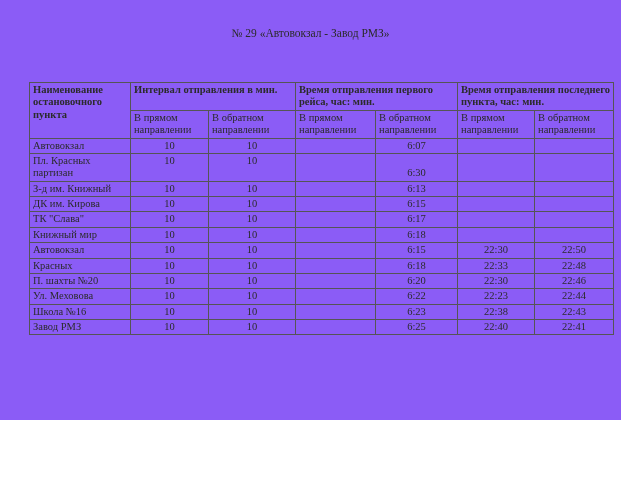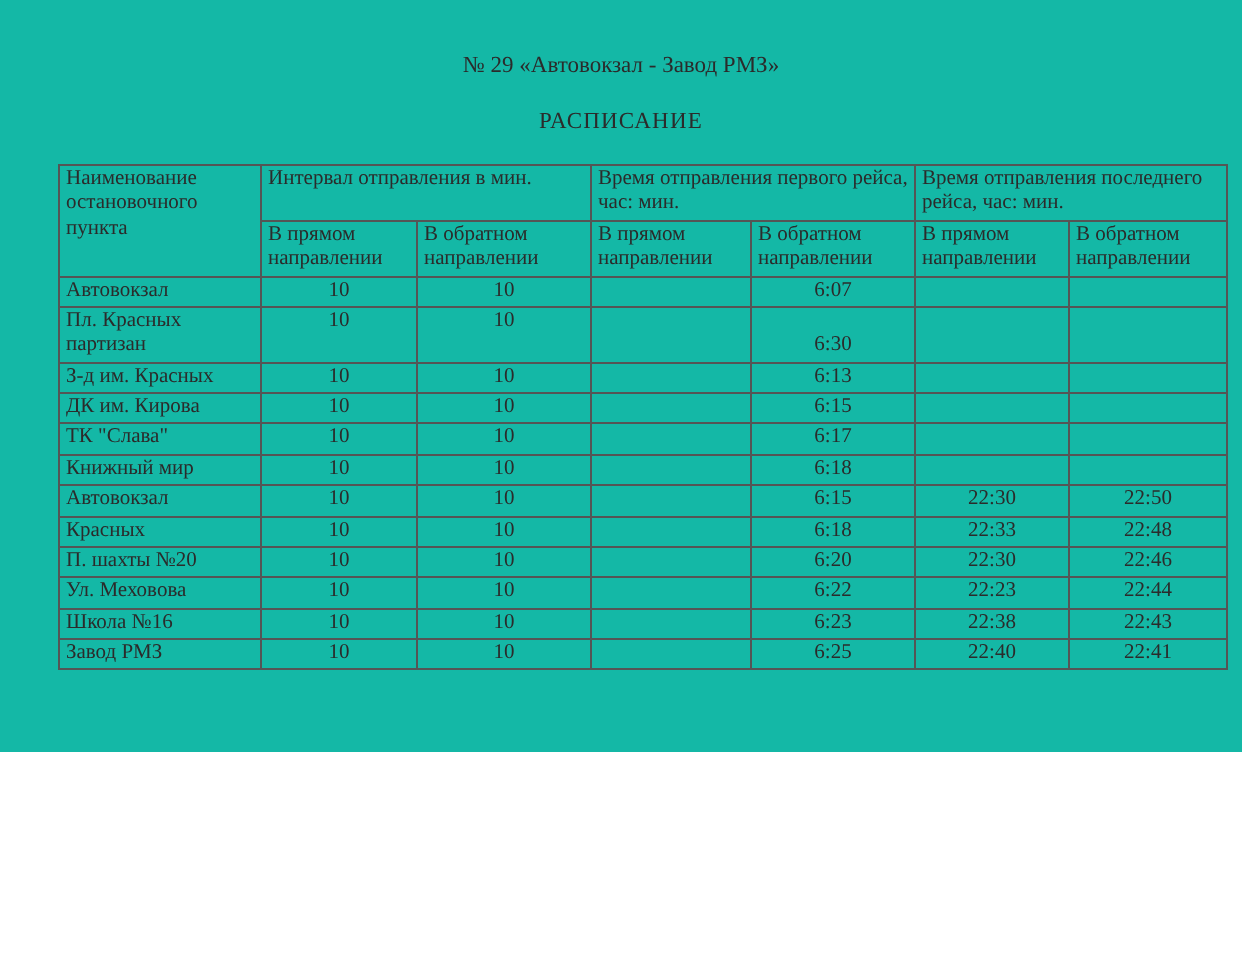--- a/index.html
+++ b/index.html
@@ -10,8 +10,8 @@
   .doc {
     position: relative;
     width: 621px;
-    height: 376px;
-    background: #14b8a6;
+    height: 420px;
+    background: #8b5cf6;
     font-family: "Liberation Serif", "DejaVu Serif", serif;
     color: #2b2b2b;
     overflow: hidden;

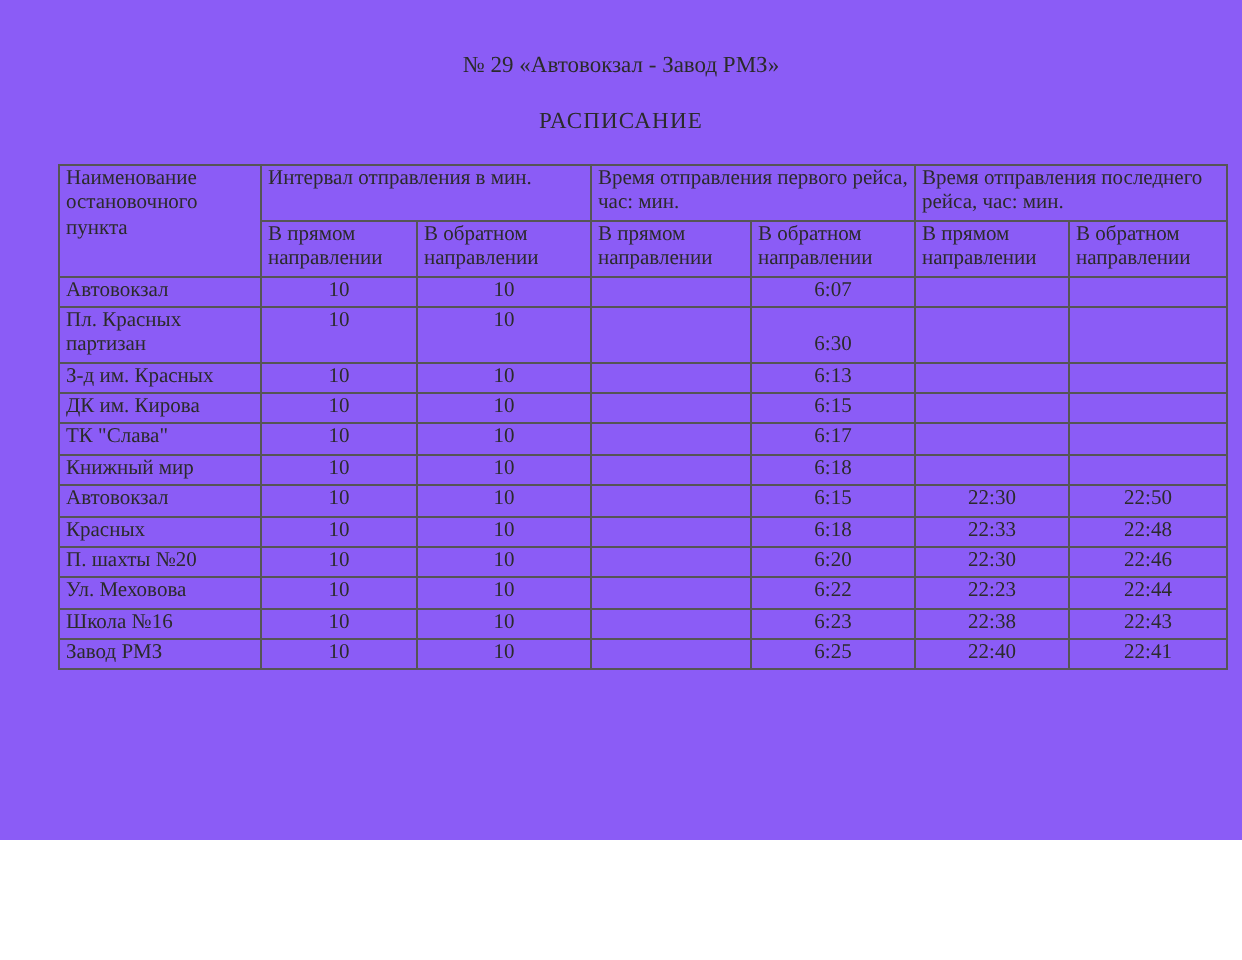--- a/index.html
+++ b/index.html
@@ -77,7 +77,6 @@
 <div class="doc">
 
   <div class="route-title">№ 29 «Автовокзал - Завод РМЗ»</div>
-  <div class="schedule-title">РАСПИСАНИЕ</div>
 
   <table class="timetable">
     <colgroup>

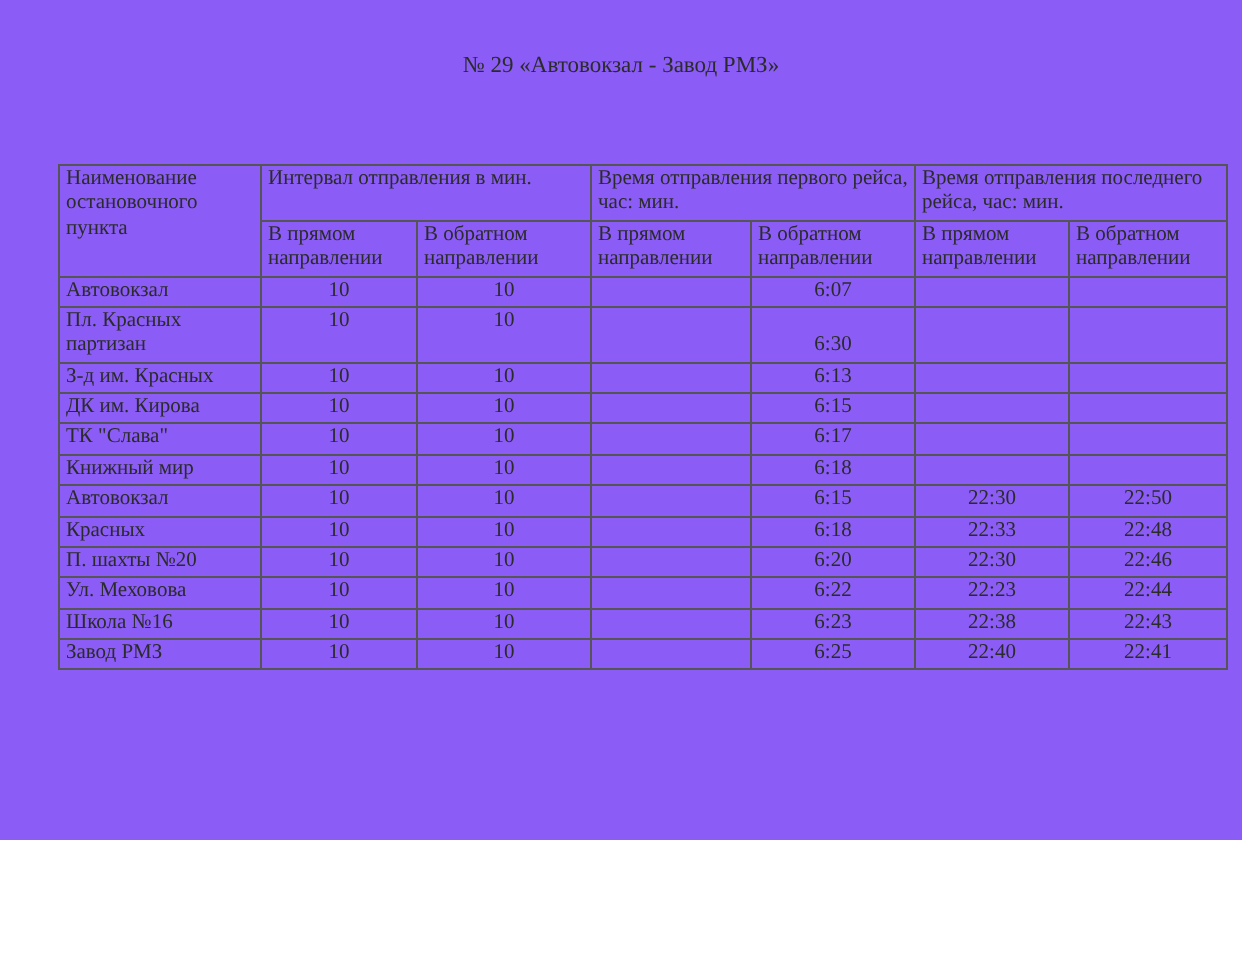--- a/index.html
+++ b/index.html
@@ -53,6 +53,7 @@
   }
   .timetable thead th.group {
     height: 24px;
+    font-weight: bold;
   }
   .timetable thead tr.subhead th {
     height: 23px;

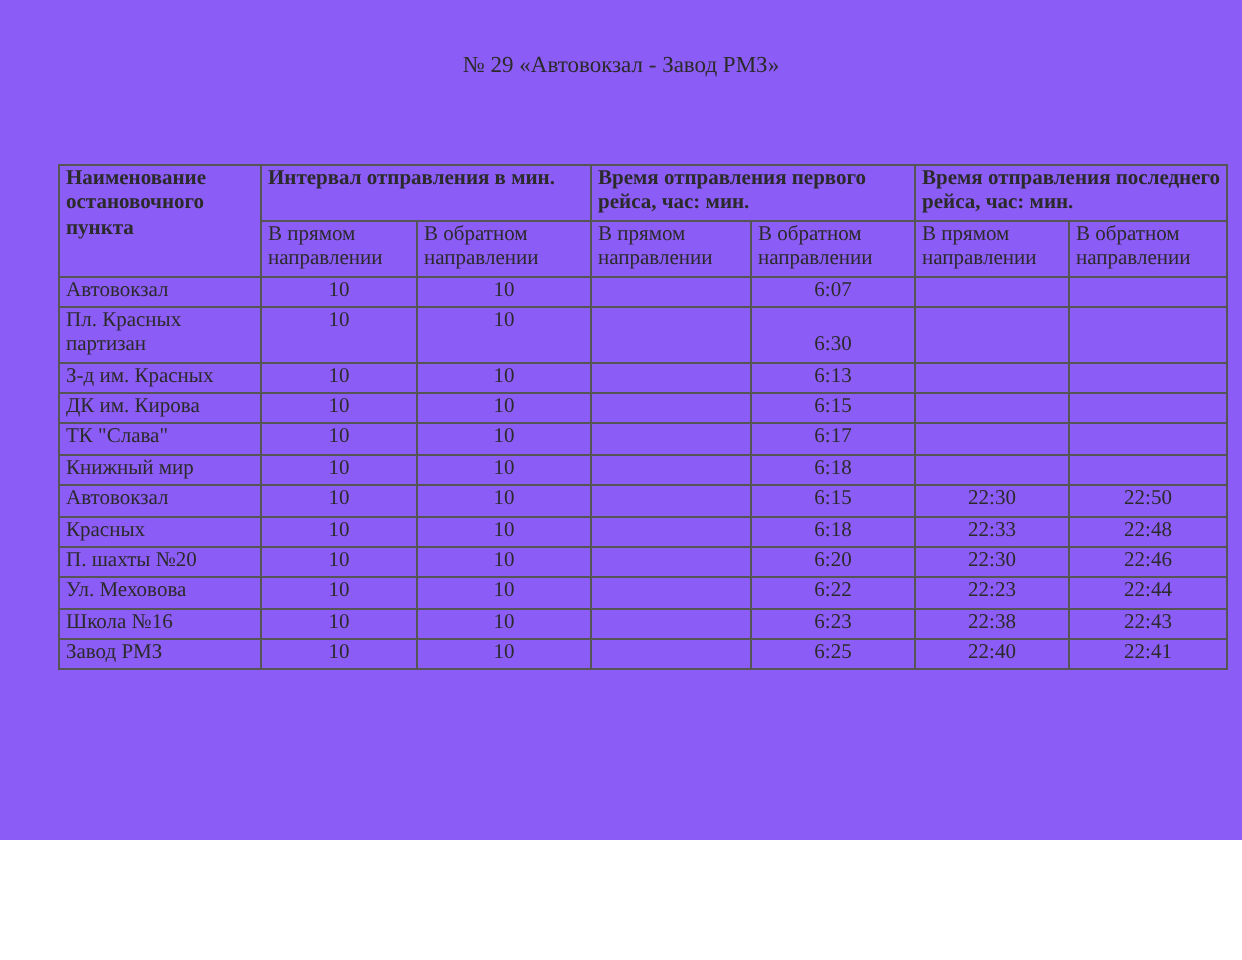--- a/index.html
+++ b/index.html
@@ -94,7 +94,7 @@
         <th class="group" rowspan="2">Наименование остановочного пункта</th>
         <th class="group" colspan="2">Интервал отправления в мин.</th>
         <th class="group" colspan="2">Время отправления первого рейса, час: мин.</th>
-        <th class="group" colspan="2">Время отправления последнего рейса, час: мин.</th>
+        <th class="group" colspan="2">Время отправления последнего пункта, час: мин.</th>
       </tr>
       <tr class="subhead">
         <th>В прямом направлении</th>

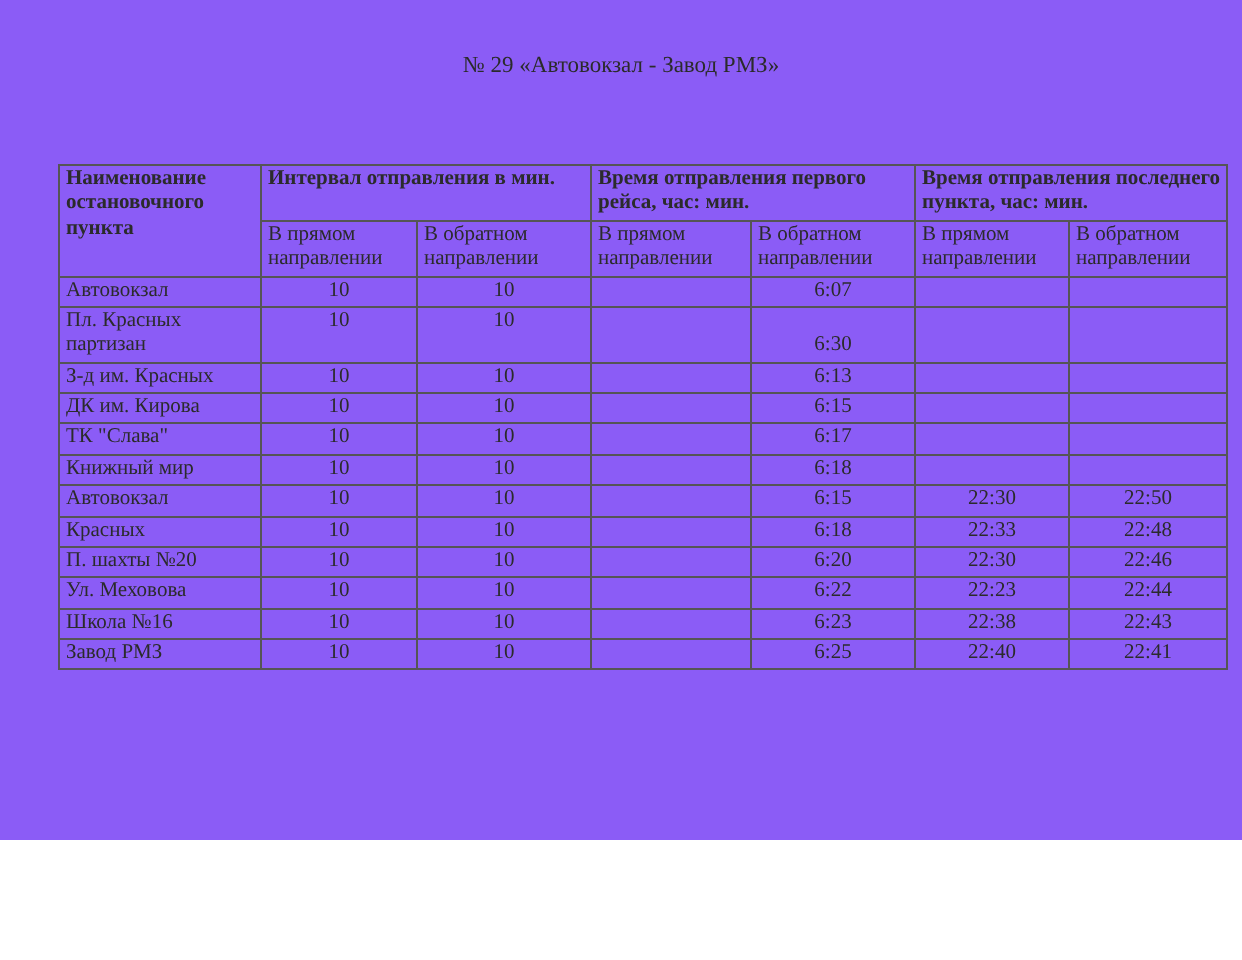--- a/index.html
+++ b/index.html
@@ -125,7 +125,7 @@
         <td class="num"></td>
       </tr>
       <tr>
-        <td class="wrap">З-д им. Красных</td>
+        <td class="wrap">З-д им. Книжный</td>
         <td class="num">10</td>
         <td class="num">10</td>
         <td class="num"></td>

